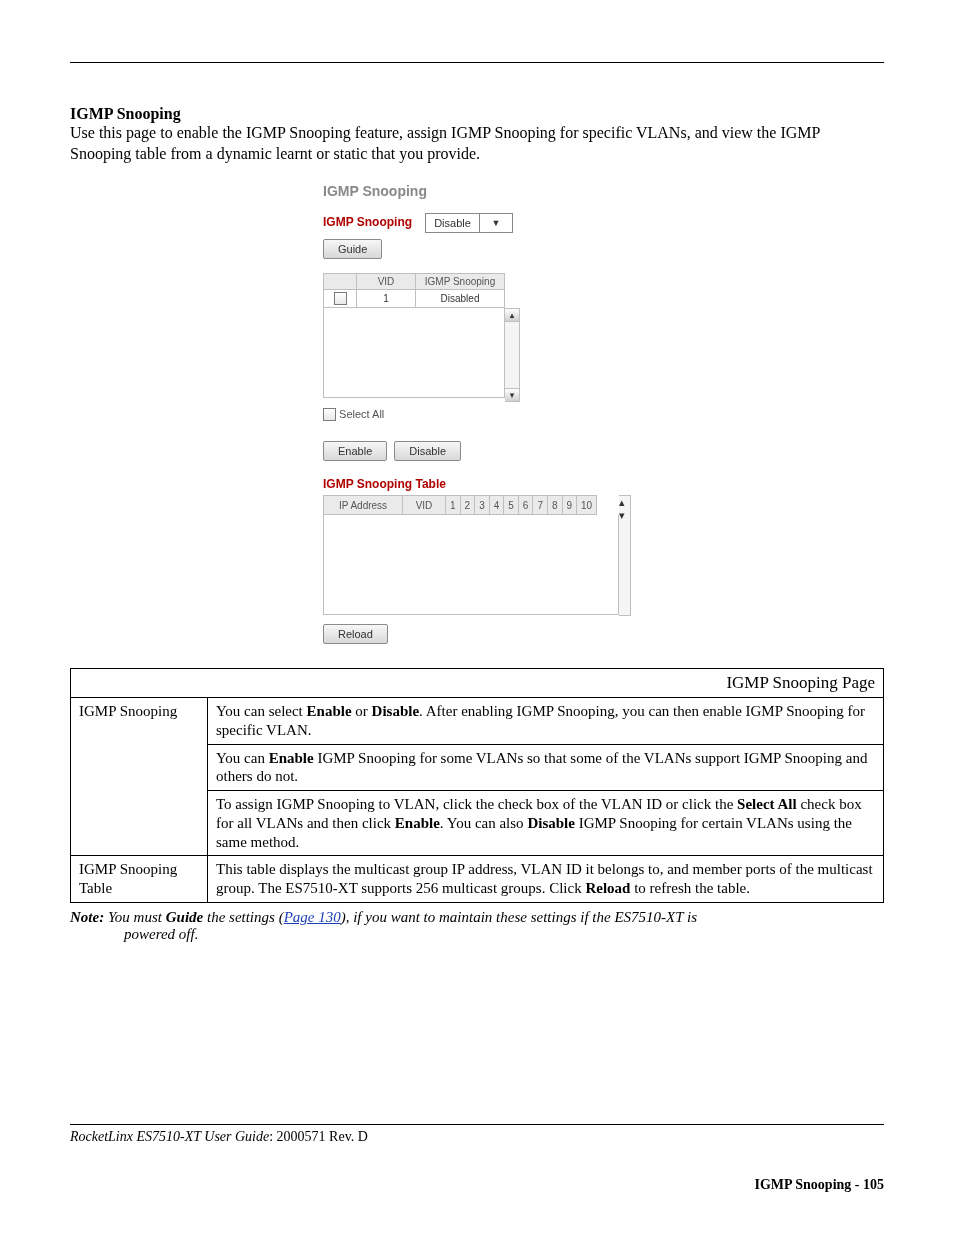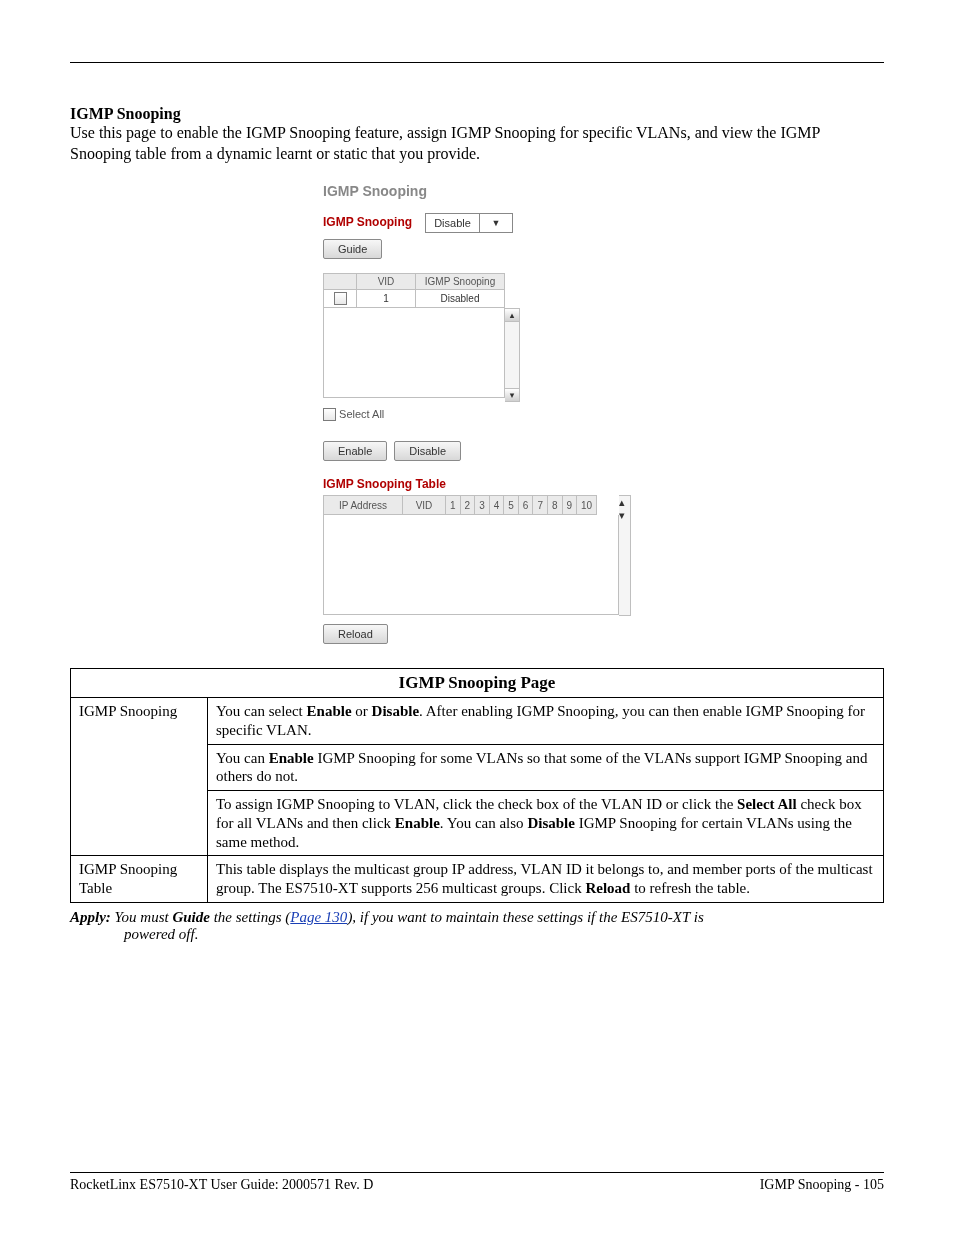--- a/index.html
+++ b/index.html
@@ -179,8 +179,8 @@
     margin: 0 0 6px 0;
   }
   .desc-table th {
-    text-align: center;
-    font-weight: bold;
+    text-align: right;
+    font-weight: normal;
     font-size: 17px;
     padding: 4px 8px;
     border-bottom: 1px solid #000;

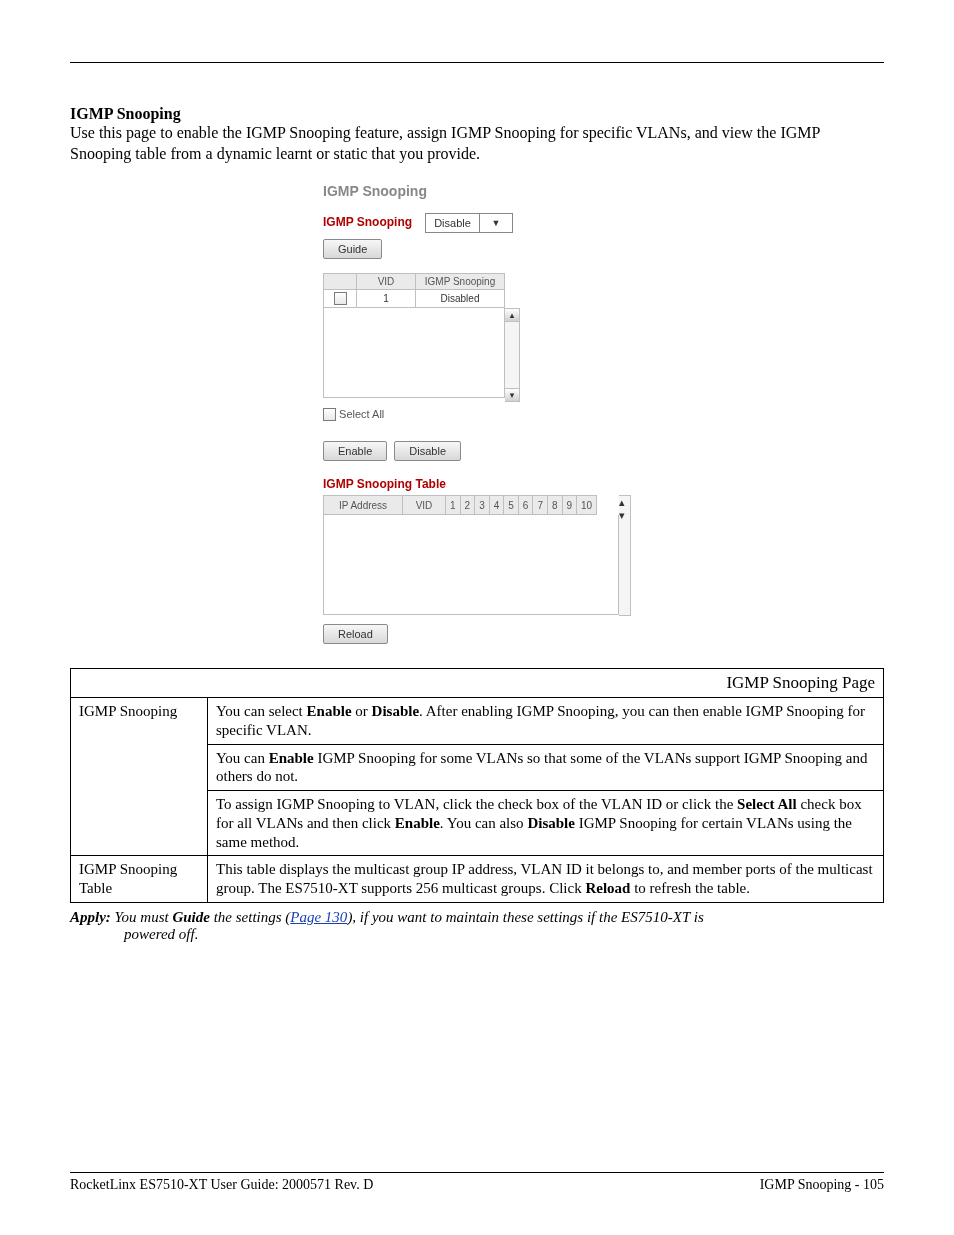--- a/index.html
+++ b/index.html
@@ -348,7 +348,7 @@
   </div>
 
   <div class="note-line">
-    <span class="label">Apply:</span>
+    <span class="label">Note:</span>
     <span class="body">
       <span> You must </span><b style="font-style:italic;">Guide</b><span> the settings (</span><a href="#">Page 130</a><span>), if you want to maintain these settings if the ES7510-XT is</span>
     </span>

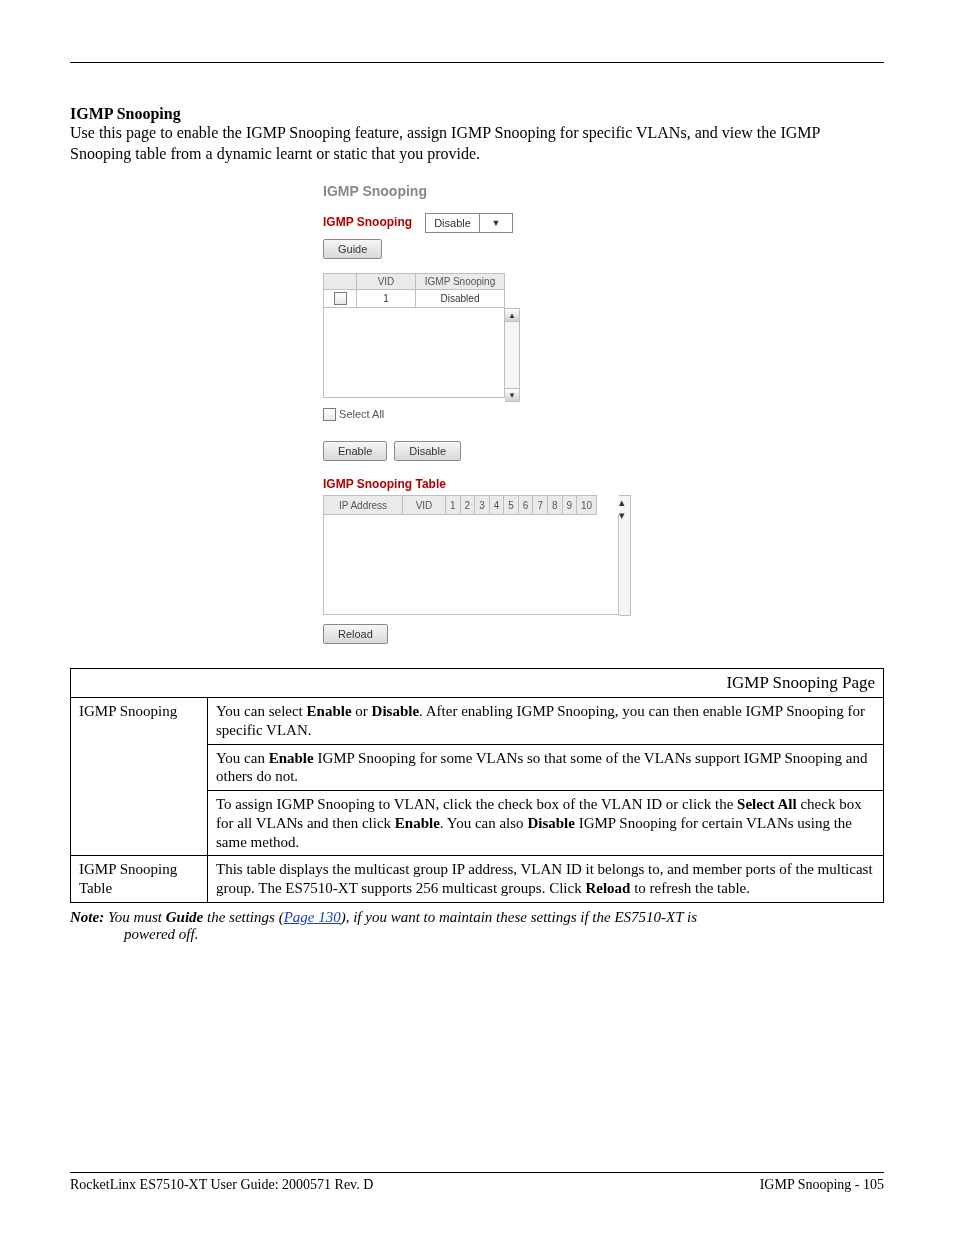--- a/index.html
+++ b/index.html
@@ -218,7 +218,7 @@
     justify-content: space-between;
     font-size: 14px;
   }
-  .footer-left span.italic { }
+  .footer-left span.italic { font-style: italic; }
   .footer-right { font-weight: normal; }
 
   .cb {

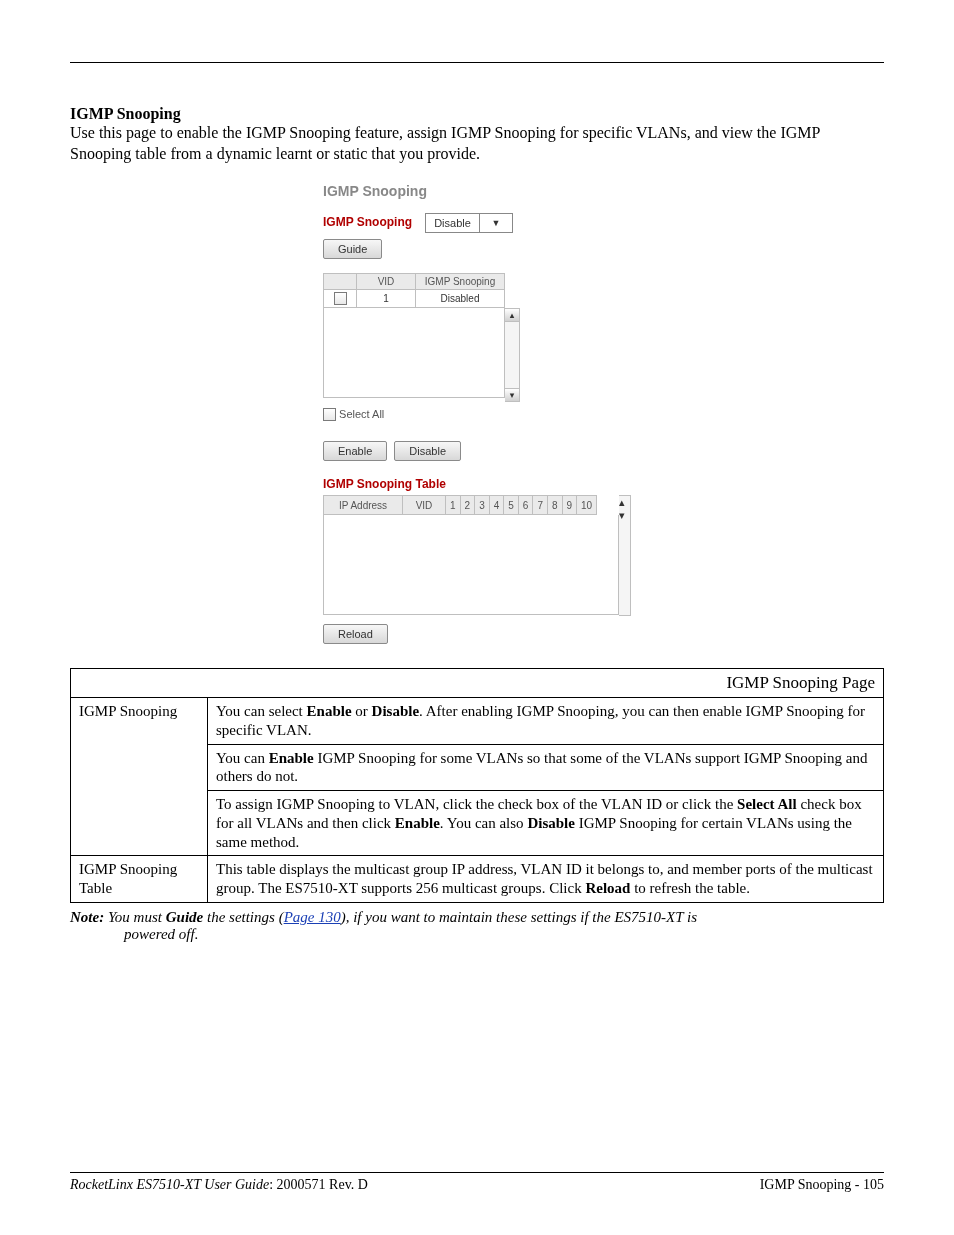--- a/index.html
+++ b/index.html
@@ -219,7 +219,7 @@
     font-size: 14px;
   }
   .footer-left span.italic { font-style: italic; }
-  .footer-right { font-weight: normal; }
+  .footer-right { font-weight: bold; margin-top: 48px; }
 
   .cb {
     width:11px;height:11px;display:inline-block;border:1px solid #7a7a7a;

